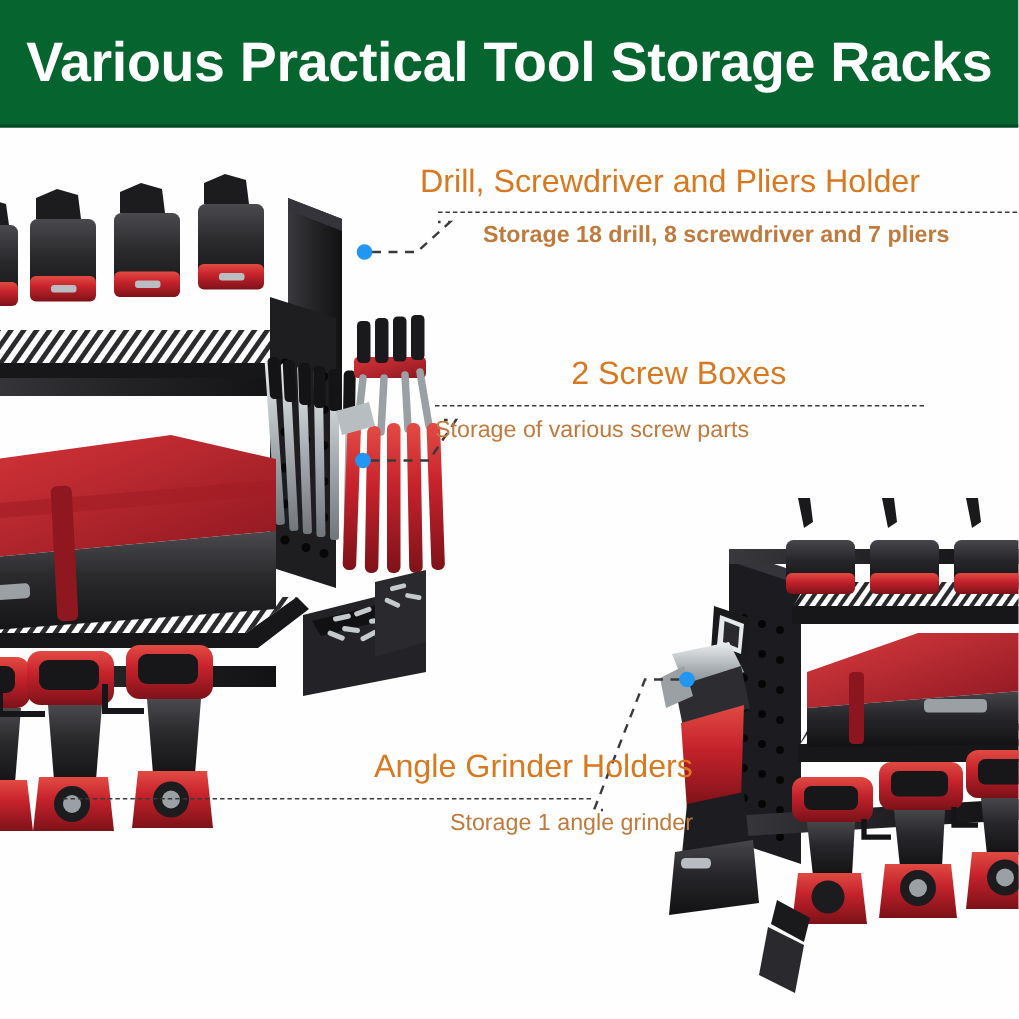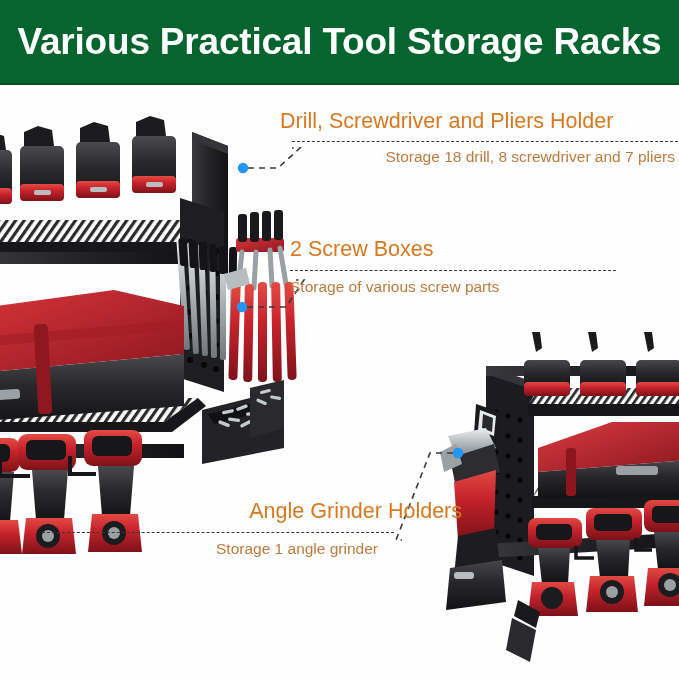--- a/index.html
+++ b/index.html
@@ -38,7 +38,7 @@
   #callout1{left:280px;top:110px;width:399px;}
   #callout1 .co-title{text-align:left;padding-right:4px;}
   #callout1 .co-rule{margin:7px 0 6px 12px;width:386px;}
-  #callout1 .co-sub{text-align:right;padding-right:4px;}
+  #callout1 .co-sub{text-align:center;padding-right:4px;font-weight:bold;}
 
   #callout2{left:290px;top:238px;width:389px;}
   #callout2 .co-title{text-align:left;padding-right:64px;}

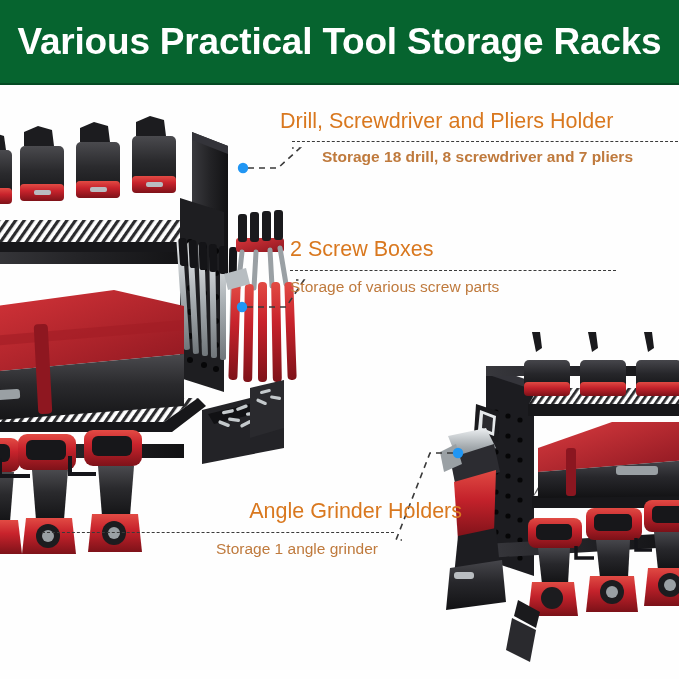--- a/index.html
+++ b/index.html
@@ -41,7 +41,7 @@
   #callout1 .co-sub{text-align:center;padding-right:4px;font-weight:bold;}
 
   #callout2{left:290px;top:238px;width:389px;}
-  #callout2 .co-title{text-align:left;padding-right:64px;}
+  #callout2 .co-title{text-align:center;padding-right:64px;}
   #callout2 .co-rule{margin:8px 0 7px 0px;width:326px;}
   #callout2 .co-sub{text-align:left;padding-right:64px;}
 

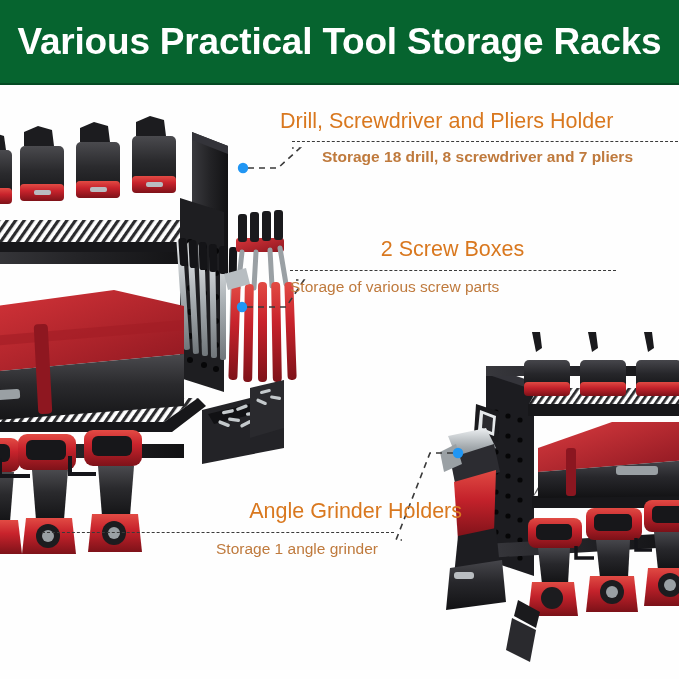--- a/index.html
+++ b/index.html
@@ -48,7 +48,7 @@
   #callout3{left:42px;top:500px;width:420px;}
   #callout3 .co-title{text-align:right;padding-left:66px;}
   #callout3 .co-rule{margin:8px 0 7px 0;width:352px;}
-  #callout3 .co-sub{text-align:center;padding-left:90px;}
+  #callout3 .co-sub{text-align:right;padding-left:90px;}
 
   
   #leaders{position:absolute;left:0;top:0;width:679px;height:679px;pointer-events:none;}

